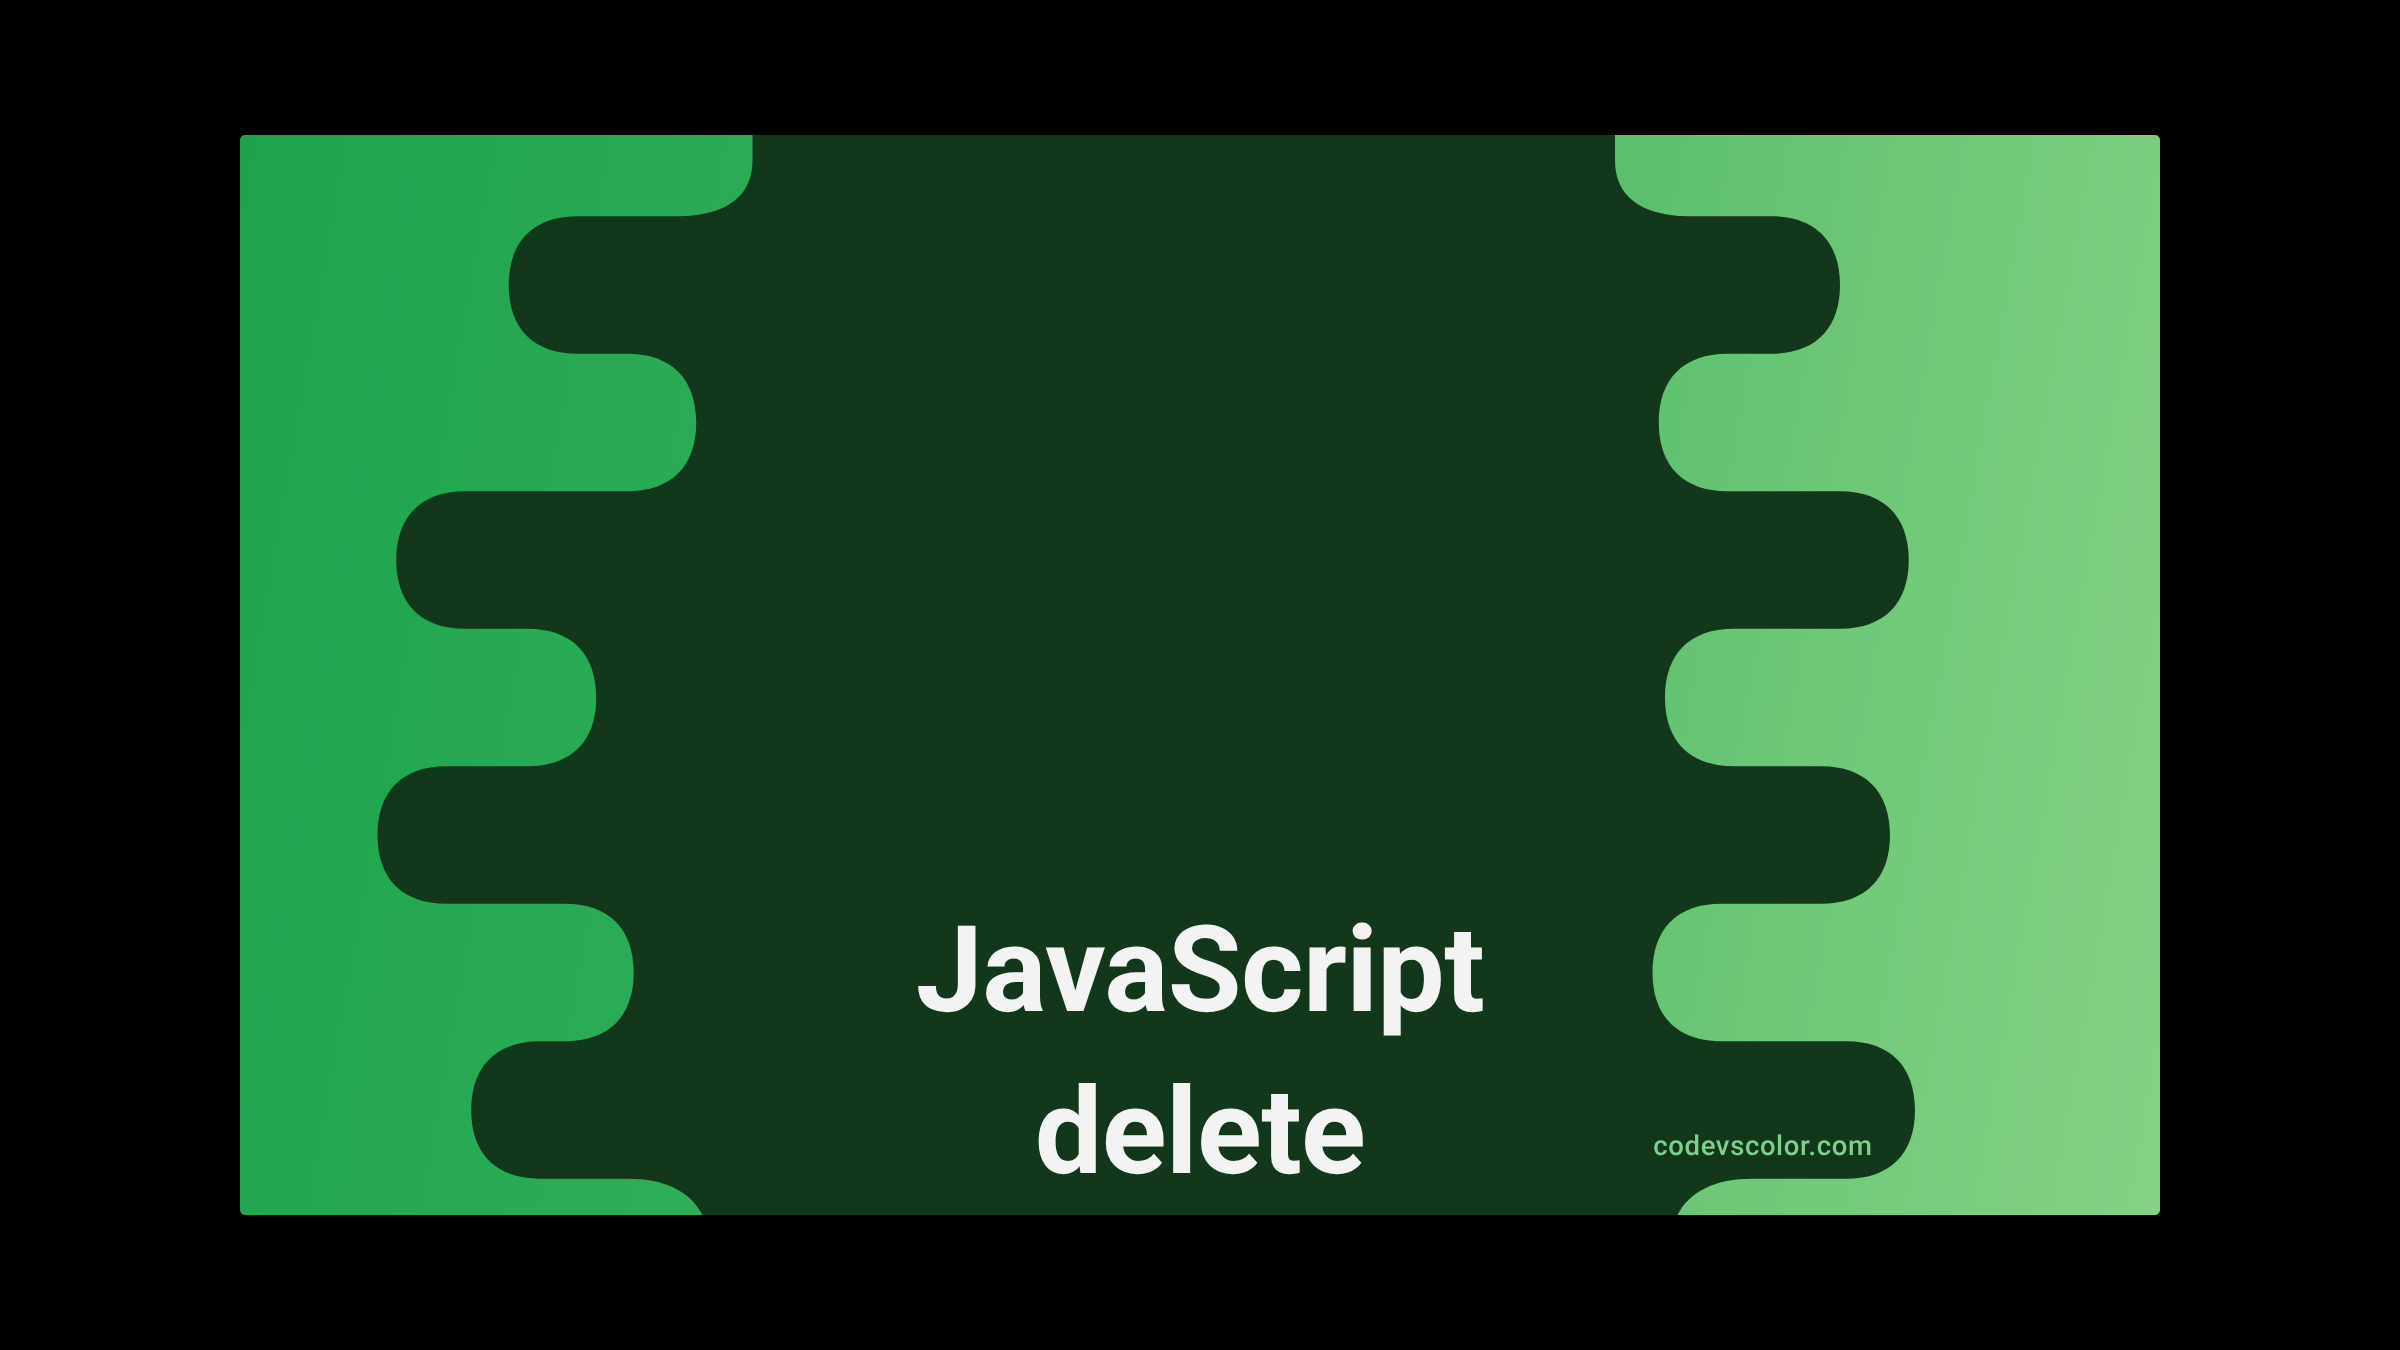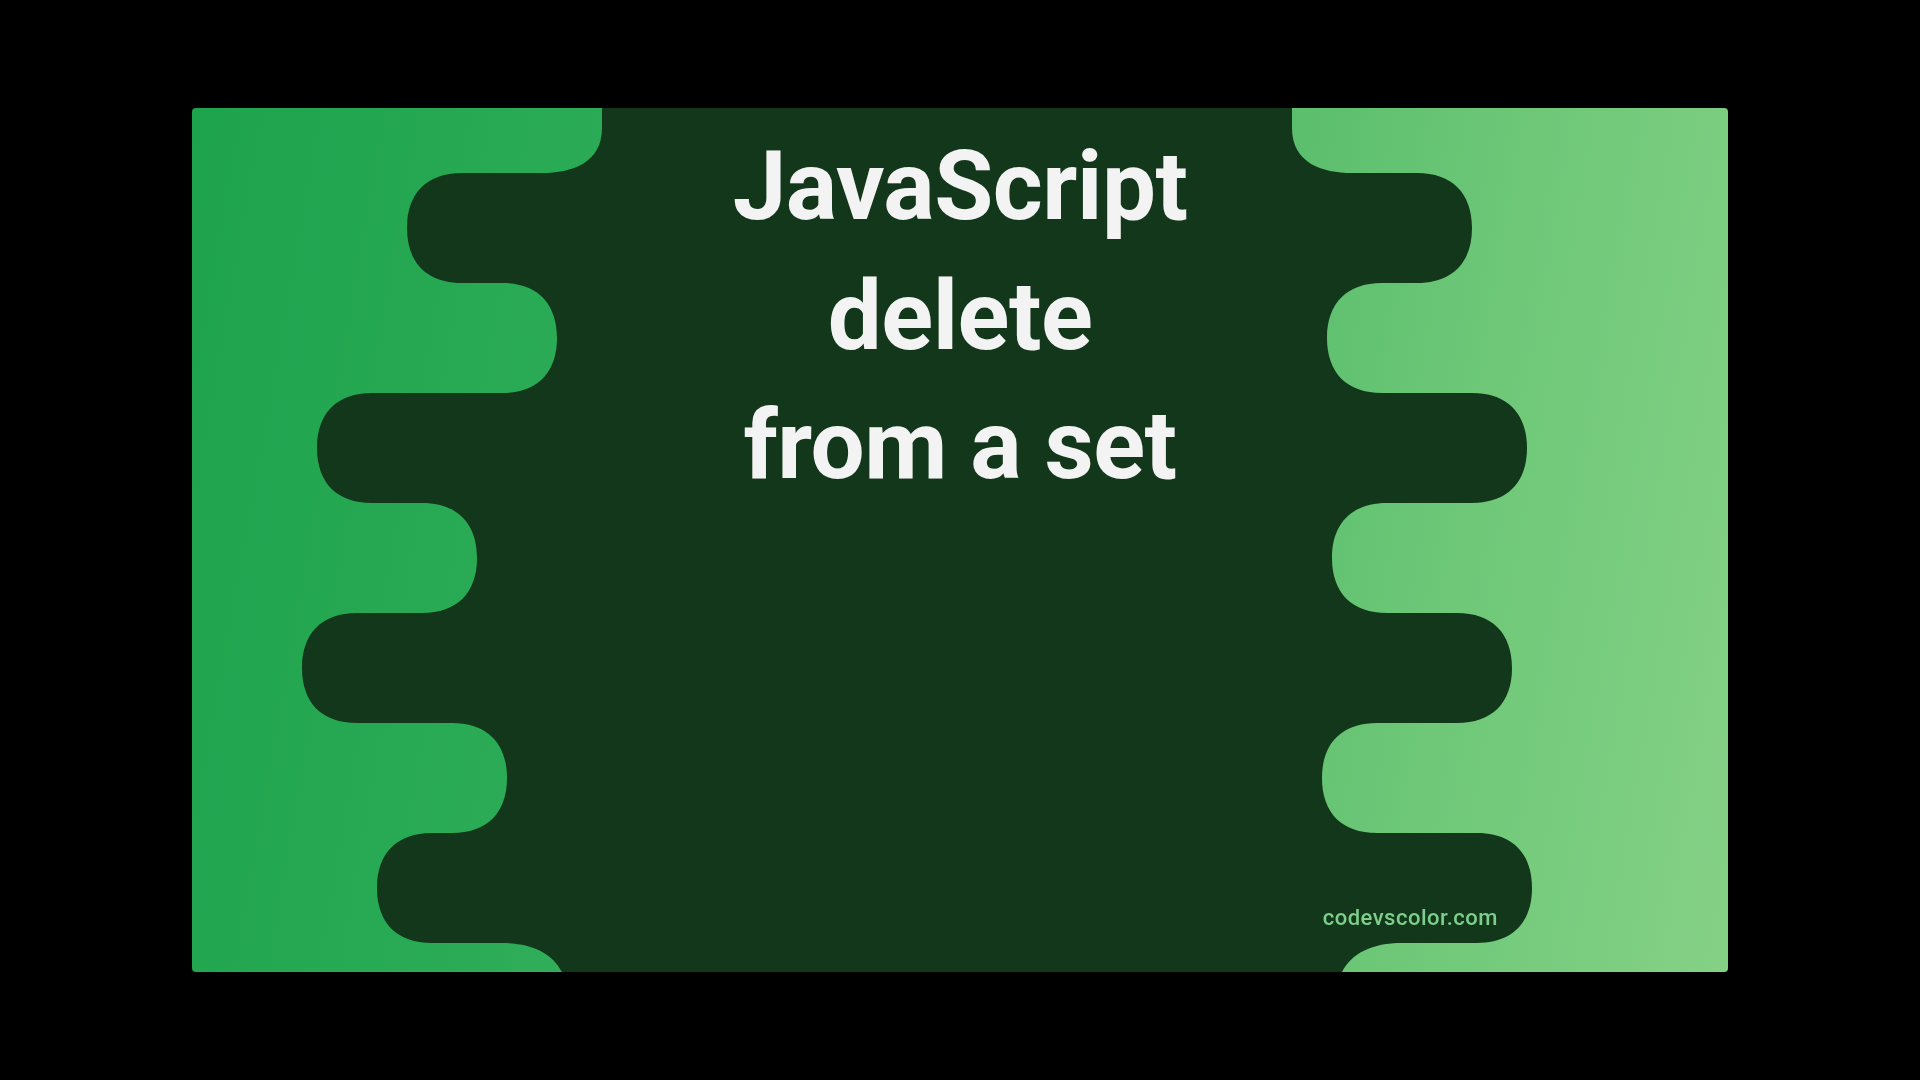--- a/index.html
+++ b/index.html
@@ -30,7 +30,7 @@
       display: flex;
       flex-direction: column;
       align-items: center;
-      justify-content: flex-start;
+      justify-content: flex-end;
       padding-top: 14px;
     }
     .title {

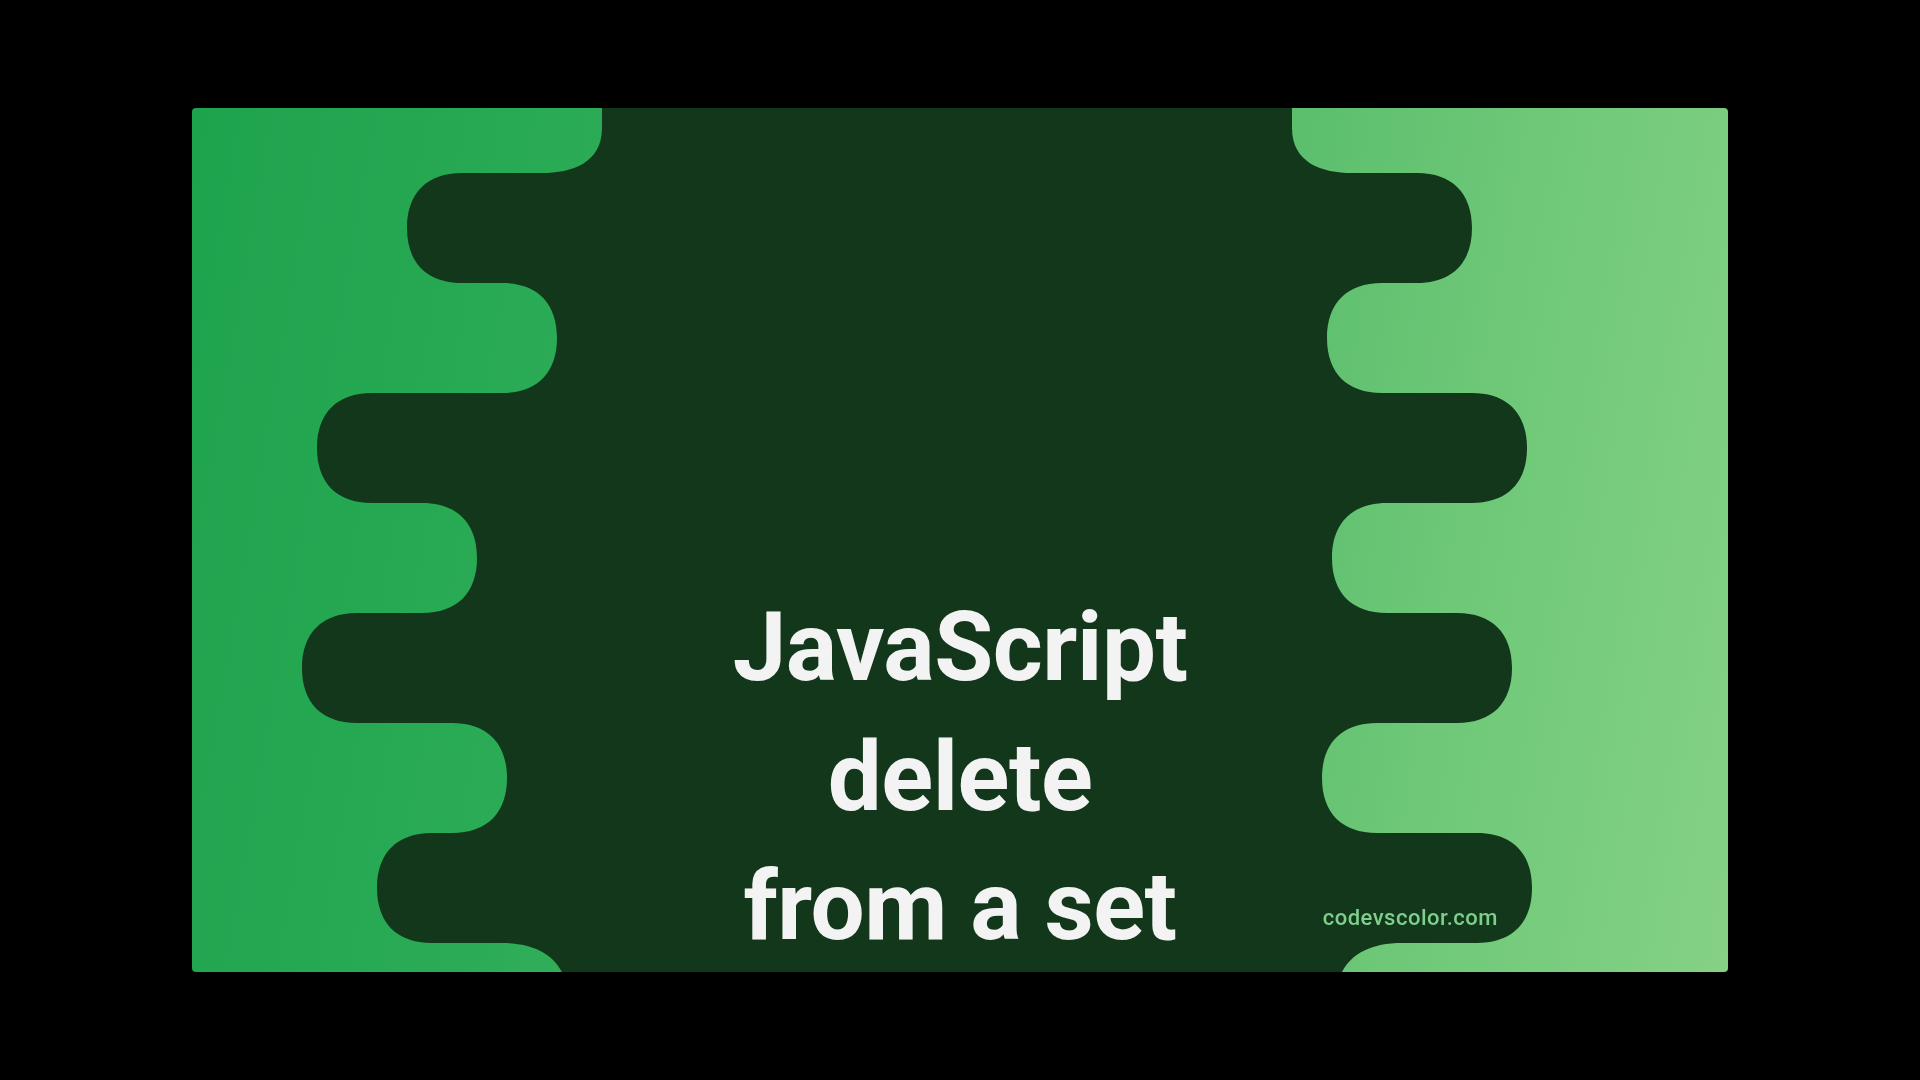--- a/index.html
+++ b/index.html
@@ -118,7 +118,6 @@
     <h1 class="title">
       <span>JavaScript</span>
       <span>delete</span>
-      <span>from a set</span>
     </h1>
   </div>
 

